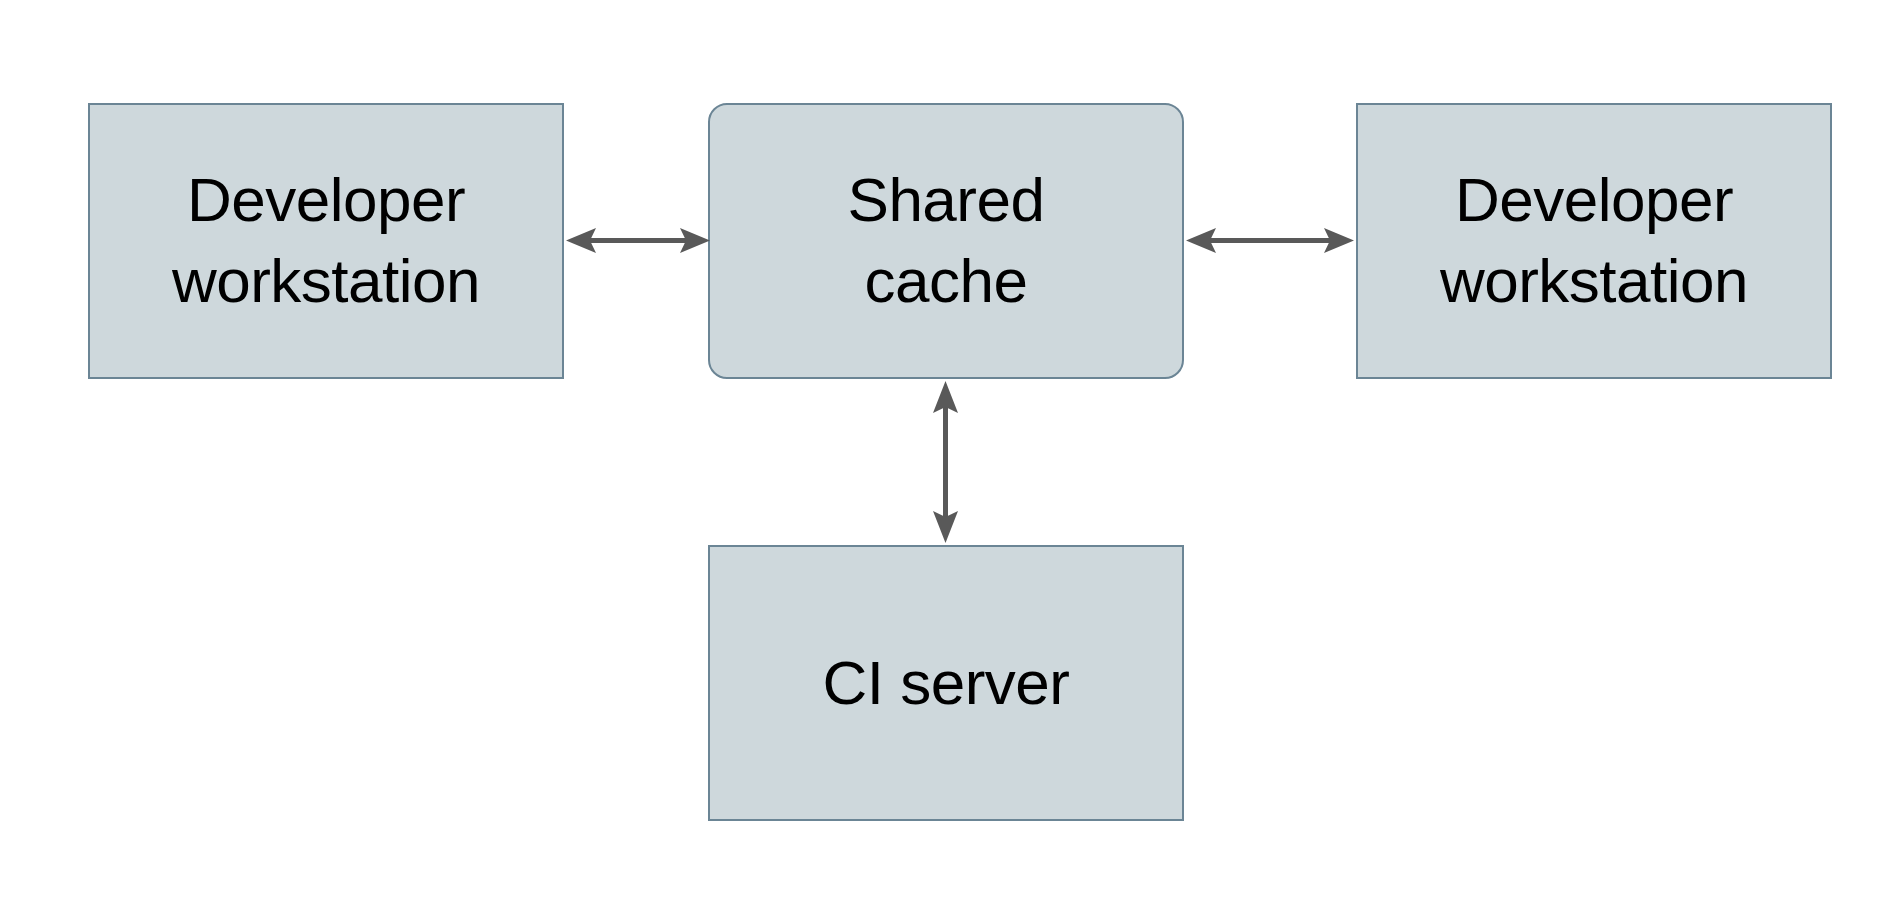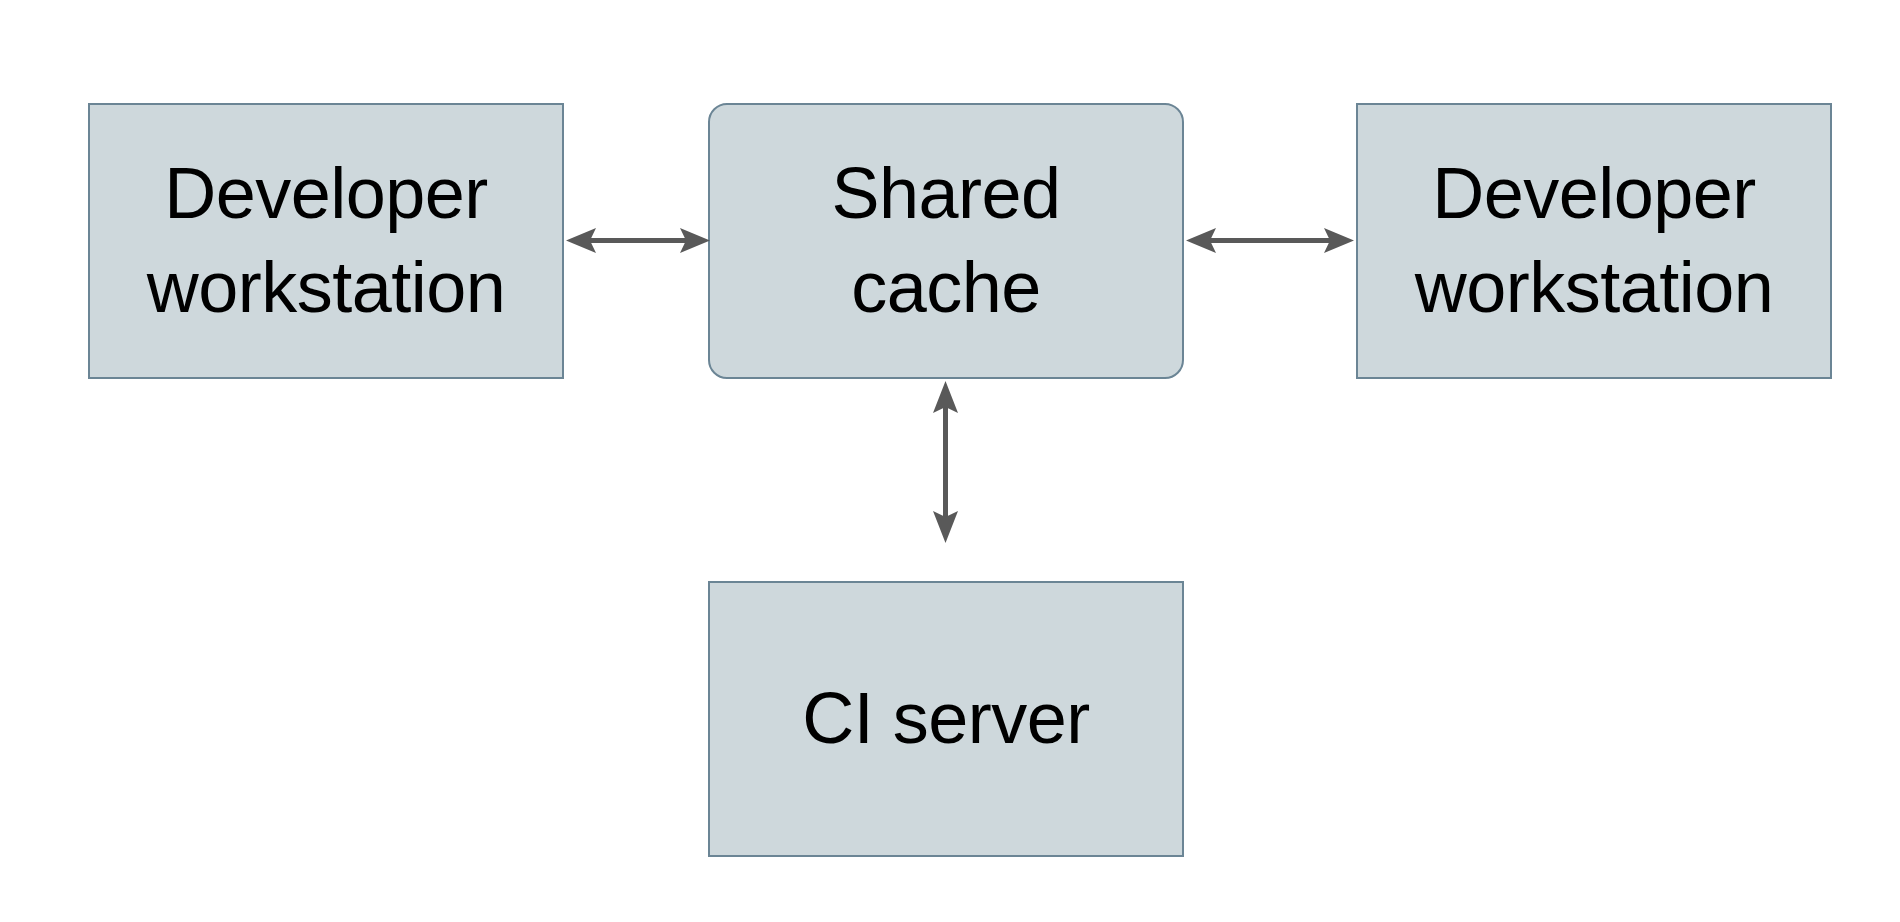--- a/index.html
+++ b/index.html
@@ -27,7 +27,7 @@
   }
   .node-label {
     color: #000000;
-    font-size: 72px;
+    font-size: 62px;
     line-height: 1.30;
     font-weight: 400;
     letter-spacing: -0.5px;

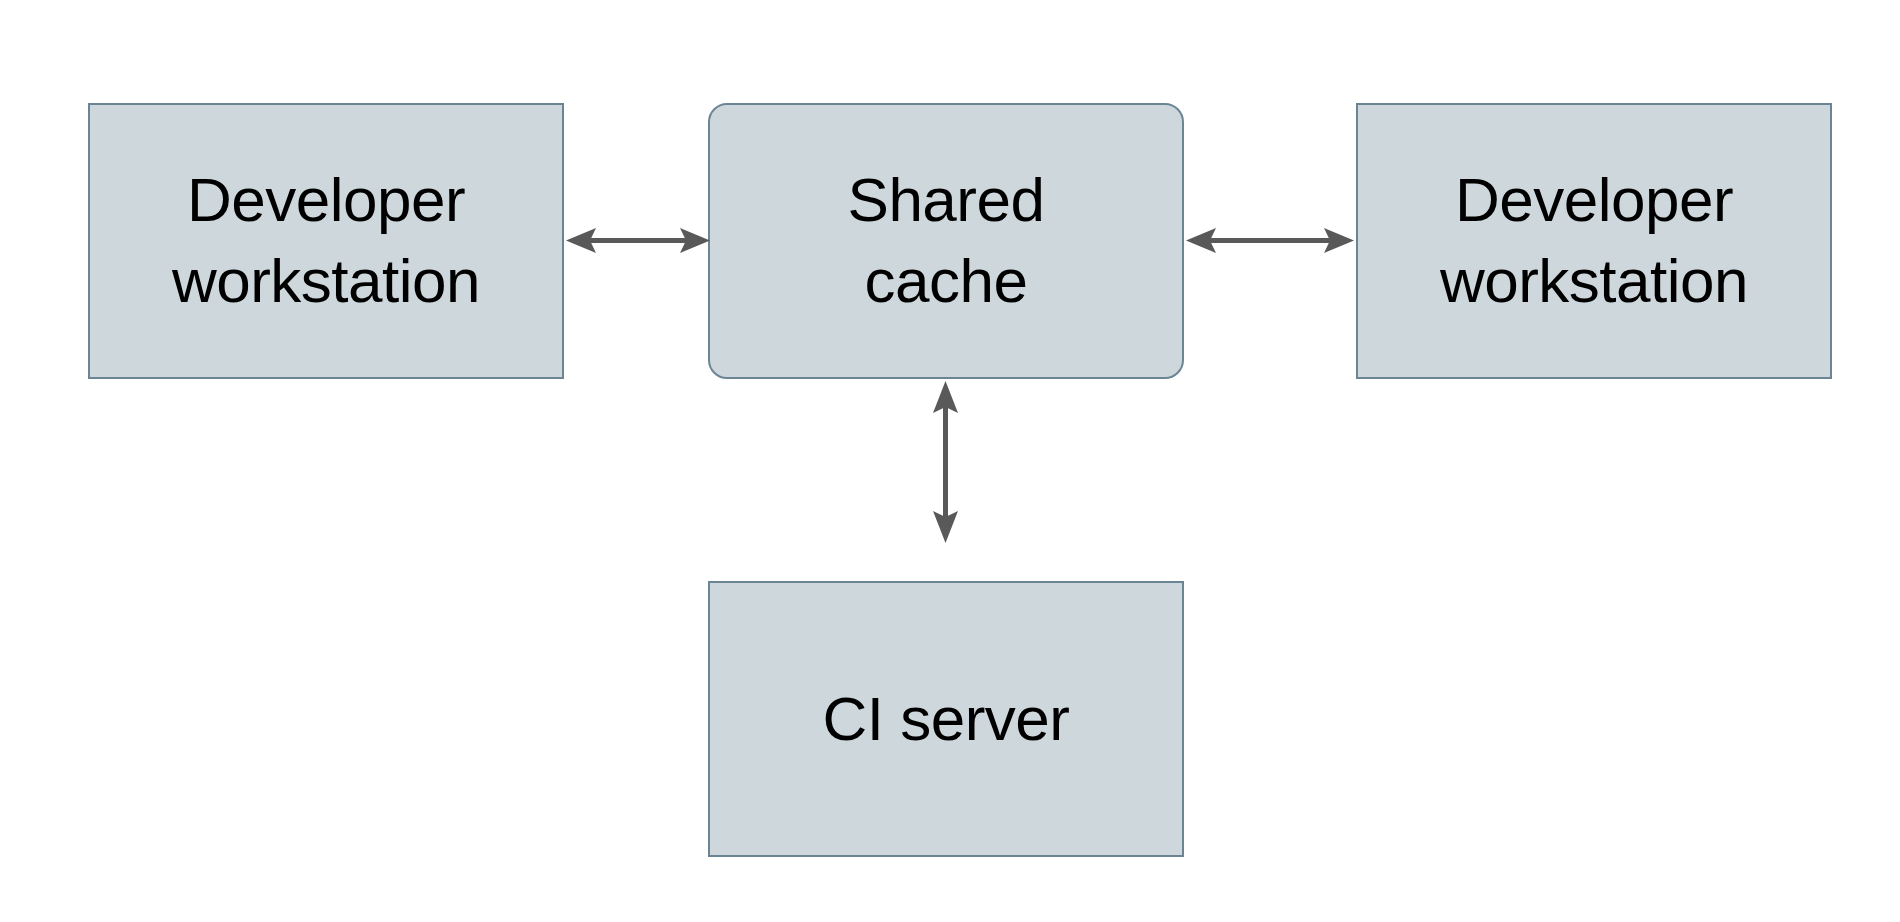--- a/index.html
+++ b/index.html
@@ -63,7 +63,7 @@
 workstation</span>
   </div>
 
-  <div class="node" id="node-3" style="left:708px; top:545px; width:476px; height:276px;margin-top:36px;">
+  <div class="node" id="node-3" style="left:708px; top:545px; width:476px; height:276px;">
     <span class="node-label">CI server</span>
   </div>
 

